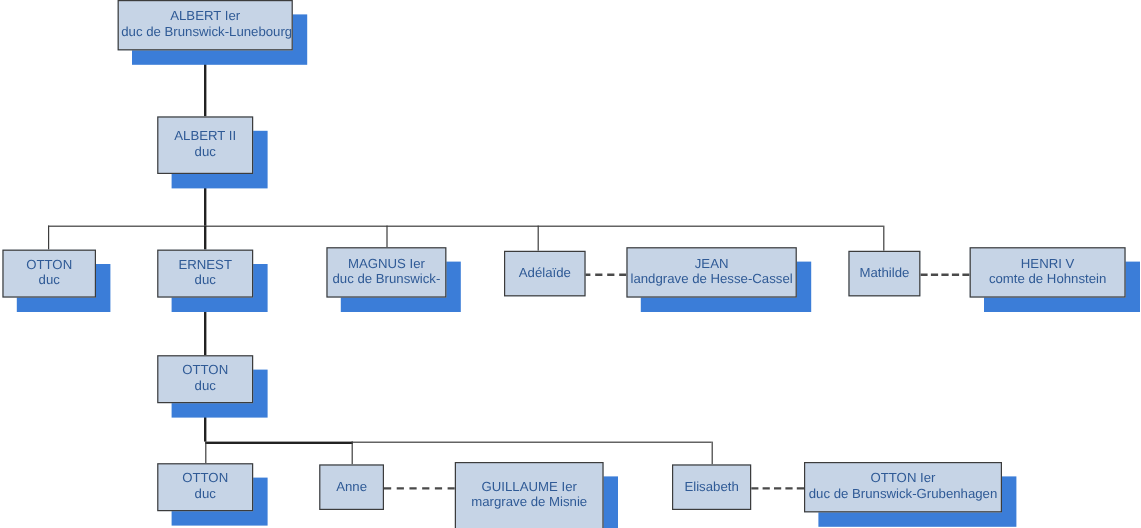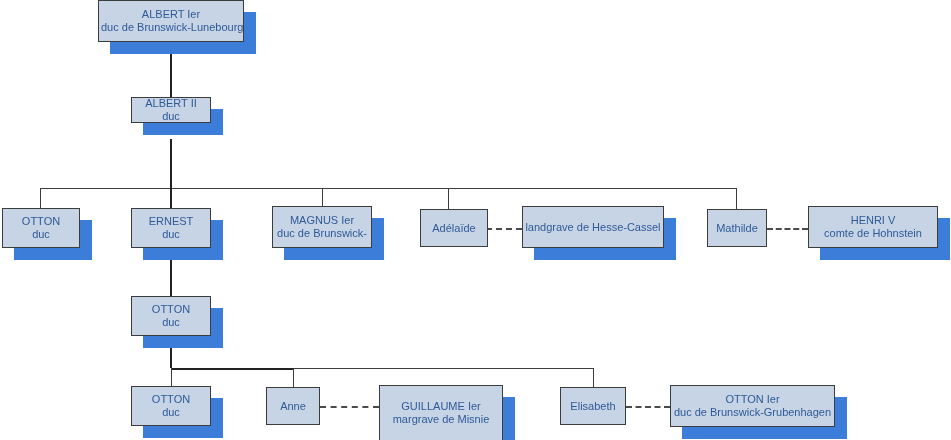--- a/index.html
+++ b/index.html
@@ -118,7 +118,7 @@
     </div>
   </div>
 
-  <div class="node" style="left:131px; top:97px; width:80px; height:26px;">
+  <div class="node" style="left:131px; top:97px; width:80px; height:48px;">
     <div class="shadow"></div>
     <div class="box">
       <span class="l1">ALBERT II</span>

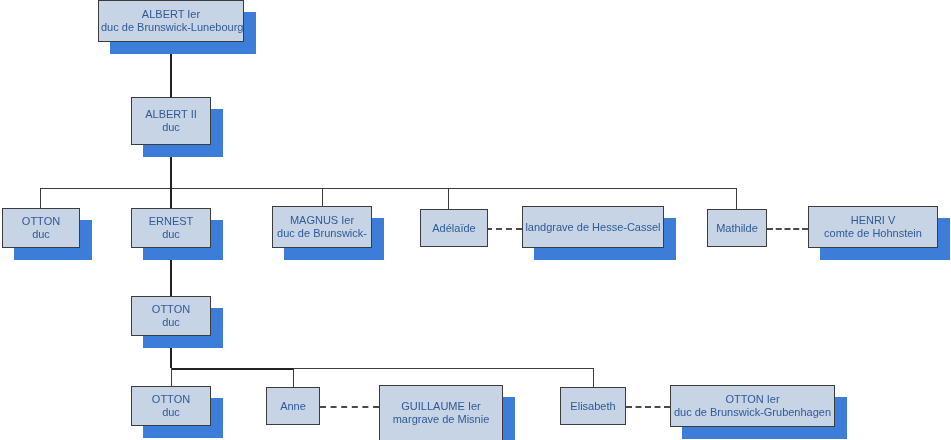--- a/index.html
+++ b/index.html
@@ -160,6 +160,7 @@
   <div class="node" style="left:522px; top:206px; width:142px; height:42px;">
     <div class="shadow"></div>
     <div class="box">
+      <span class="l1">JEAN</span>
       <span class="l2">landgrave de Hesse-Cassel</span>
     </div>
   </div>

